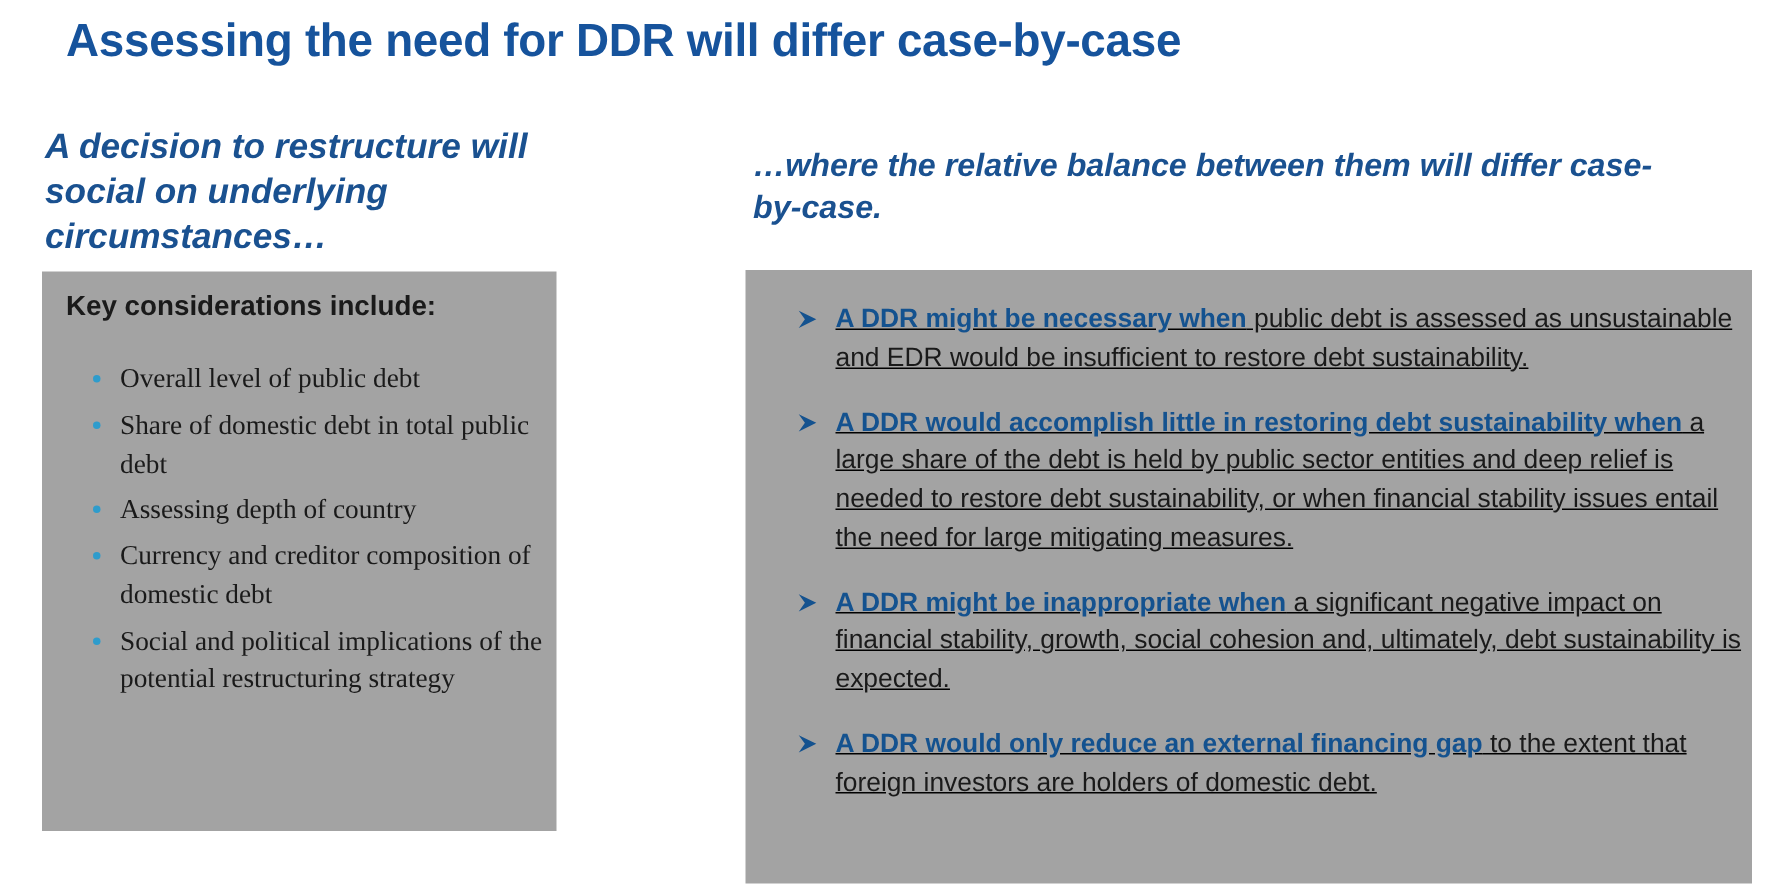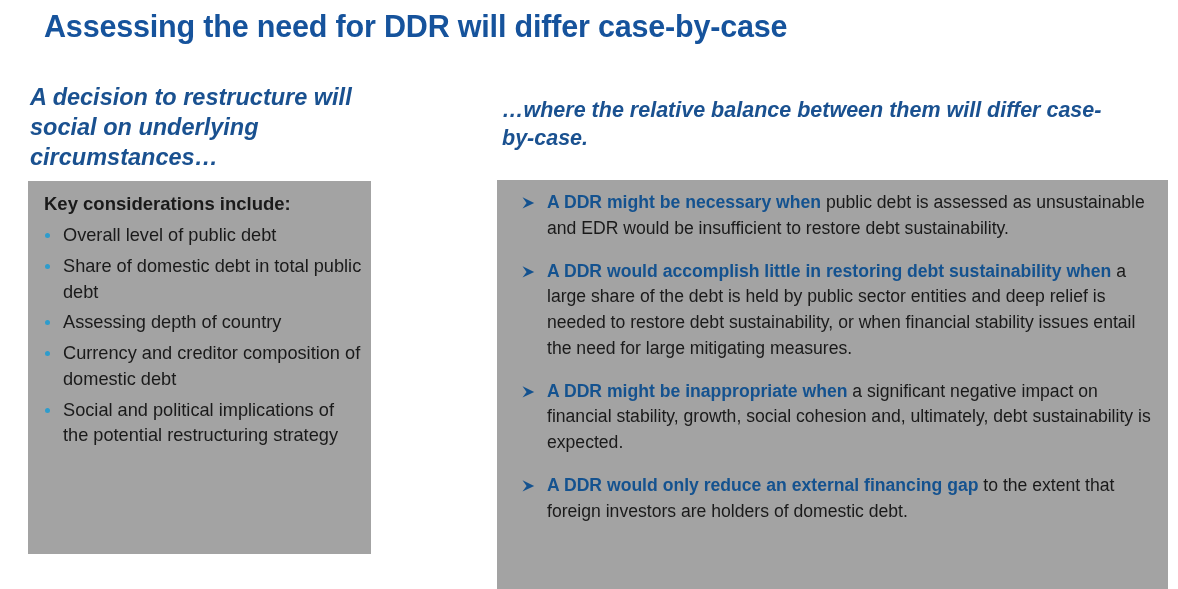--- a/index.html
+++ b/index.html
@@ -115,8 +115,9 @@
     top: 10px;
     width: 650px;
     list-style: none;
-    margin: 0;
+    margin: 10px;
     padding: 0;
+    text-decoration: underline;
   }
   .arrow-list li {
     position: relative;

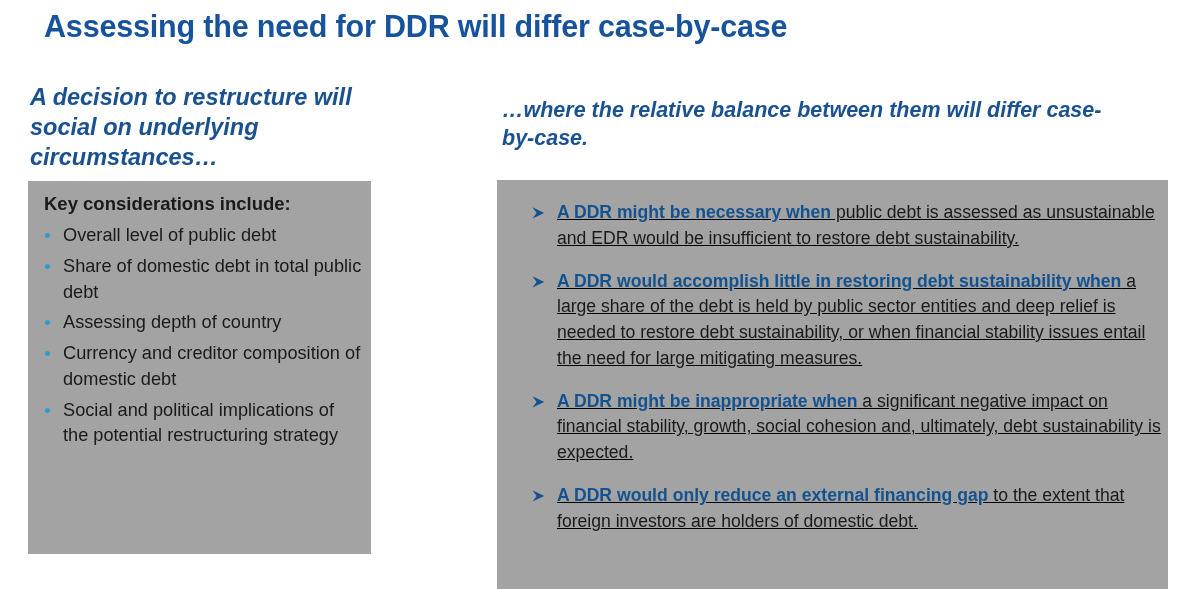--- a/index.html
+++ b/index.html
@@ -87,8 +87,9 @@
     top: 42px;
     width: 322px;
     list-style: none;
-    margin: 0;
+    margin: 17px;
     padding: 0;
+    font-family: Liberation Serif, serif;
   }
   .dot-list li {
     position: relative;

